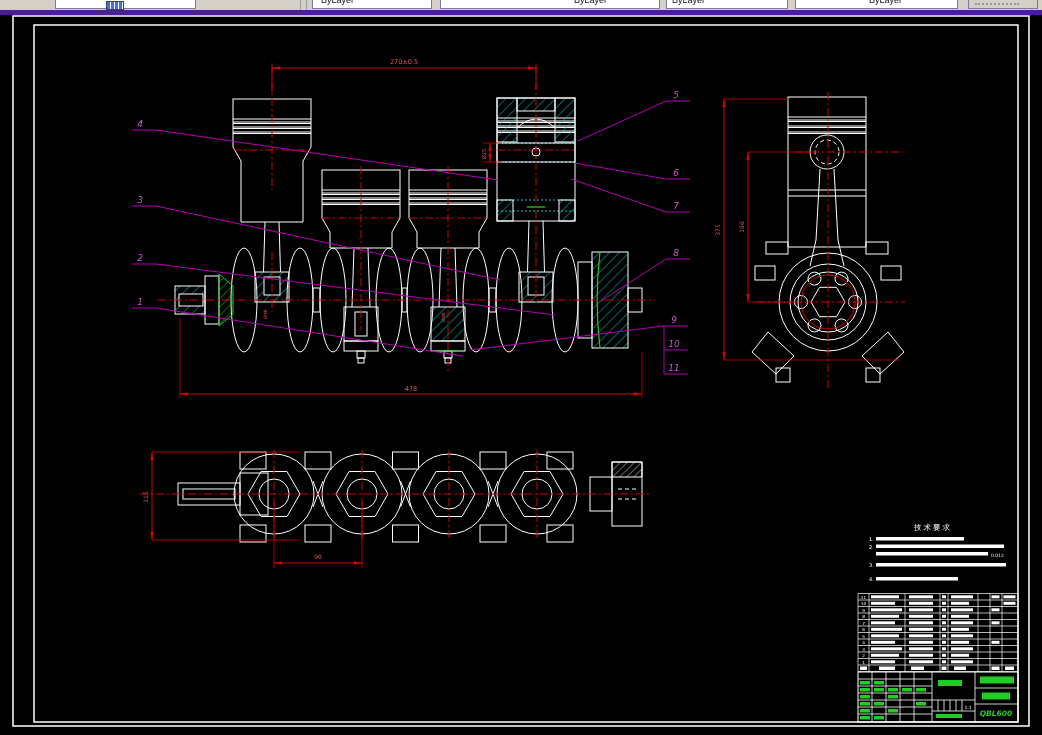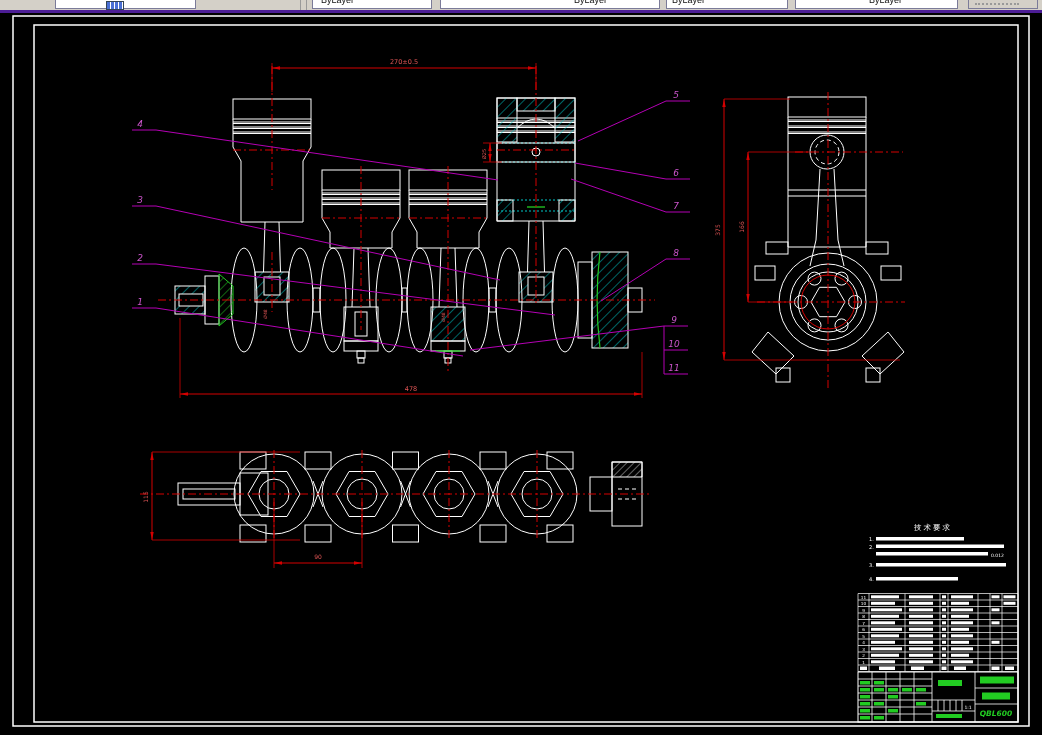--- a/index.html
+++ b/index.html
@@ -4,7 +4,7 @@
 <style>
   html,body{margin:0;padding:0;width:1042px;height:735px;background:#000;overflow:hidden}
   
-  .toolbar{position:absolute;top:0;left:0;width:1042px;height:10px;background:#d4d0c8;overflow:hidden;z-index:5;border-bottom:3px solid #4c1d95}
+  .toolbar{position:absolute;top:0;left:0;width:1042px;height:10px;background:#d4d0c8;overflow:hidden;z-index:5;border-bottom:5px solid #4c1d95}
   .tcombo{position:absolute;top:-9px;height:18px;background:#fff;border:1px solid #7b7b99;box-sizing:border-box}
   .tcombo.disabled{background:#d4d0c8}
   .ttext{position:absolute;top:3px;font:9px "Liberation Sans",sans-serif;color:#111;white-space:nowrap}

